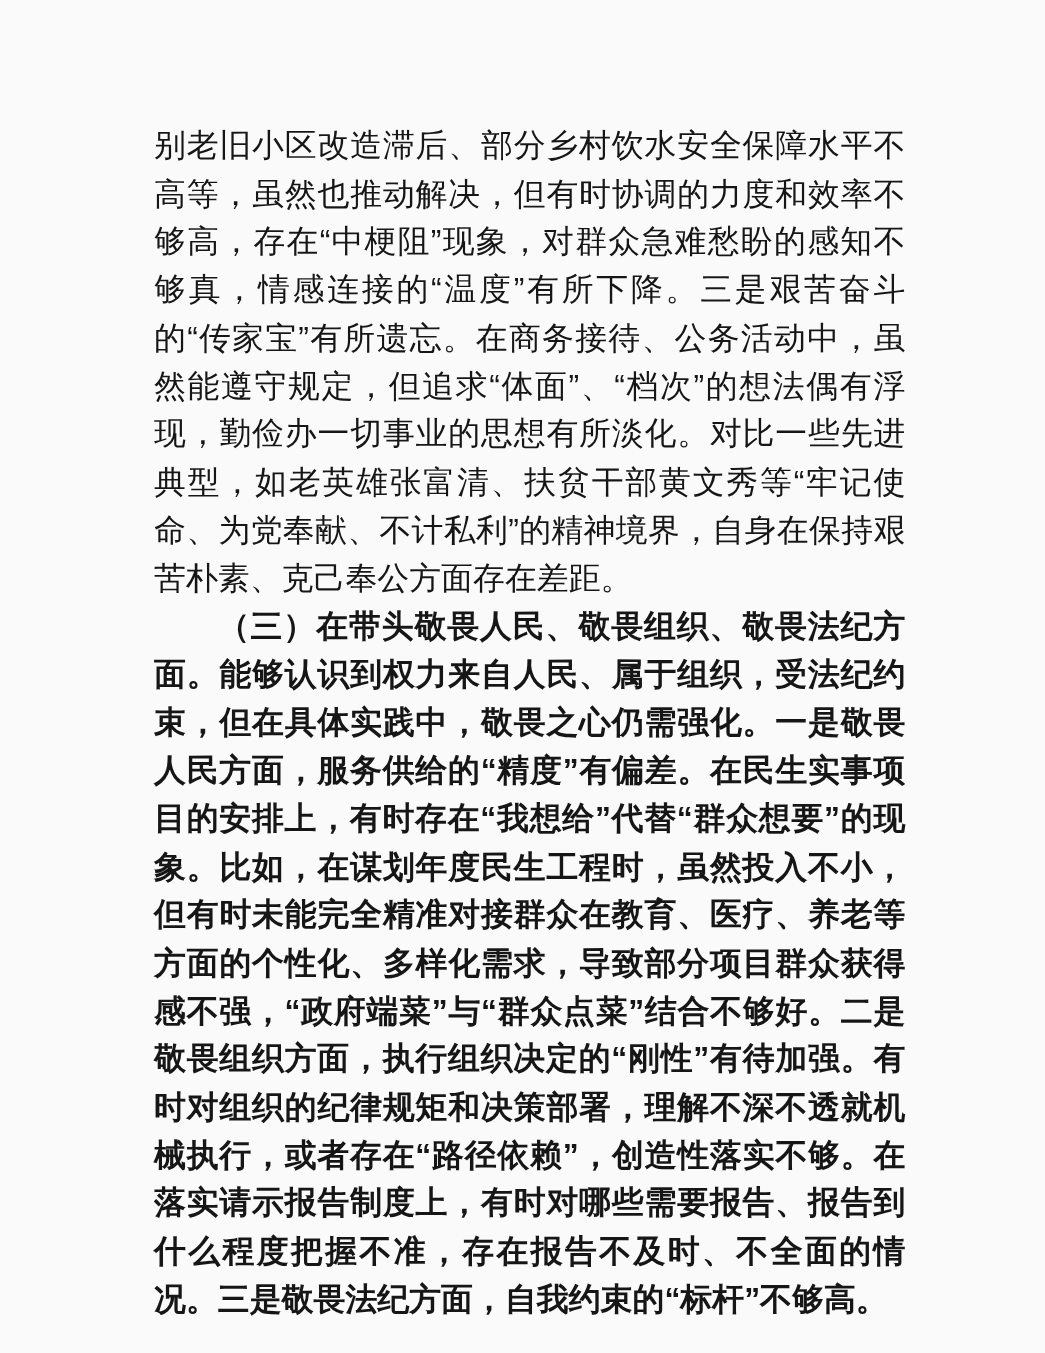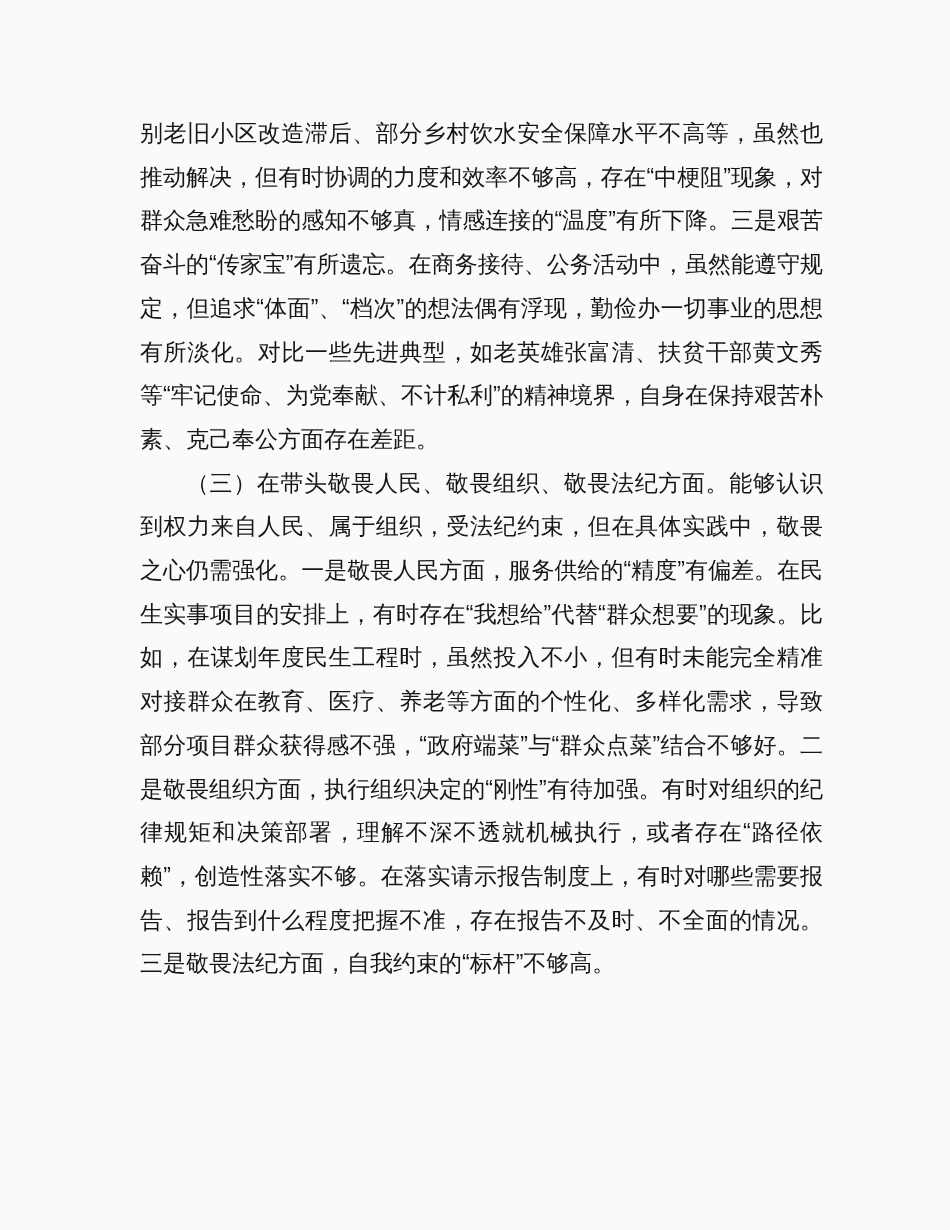--- a/index.html
+++ b/index.html
@@ -23,7 +23,7 @@
     margin: 0;
     padding: 0;
     font-family: "Liberation Sans", sans-serif;
-    font-size: 23px;
+    font-size: 29px;
     line-height: 43.7px;
     font-weight: 400;
     color: #161616;

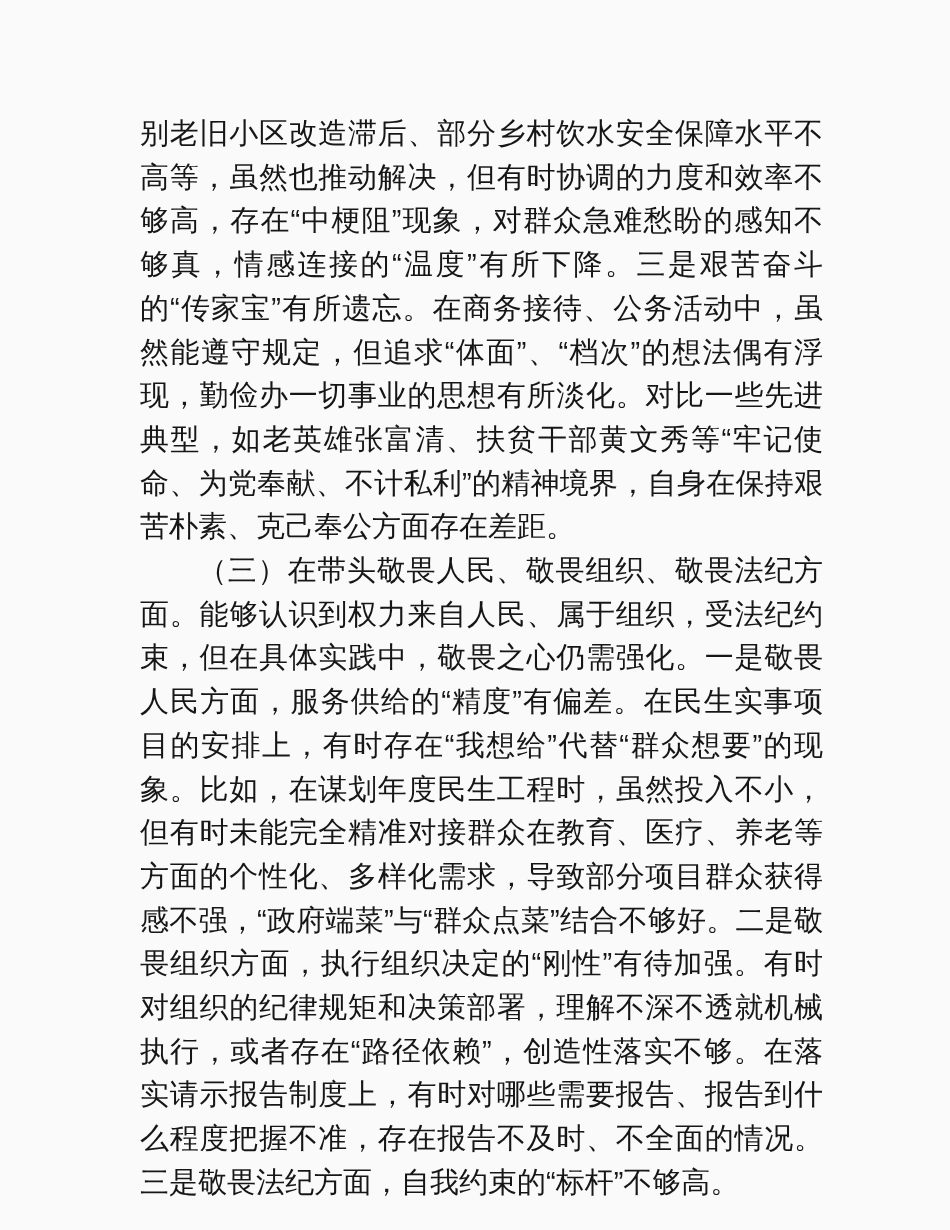--- a/index.html
+++ b/index.html
@@ -34,6 +34,7 @@
   }
   .doc-body p.indented {
     text-indent: 2em;
+    font-weight: bold;
   }
 </style>
 </head>

